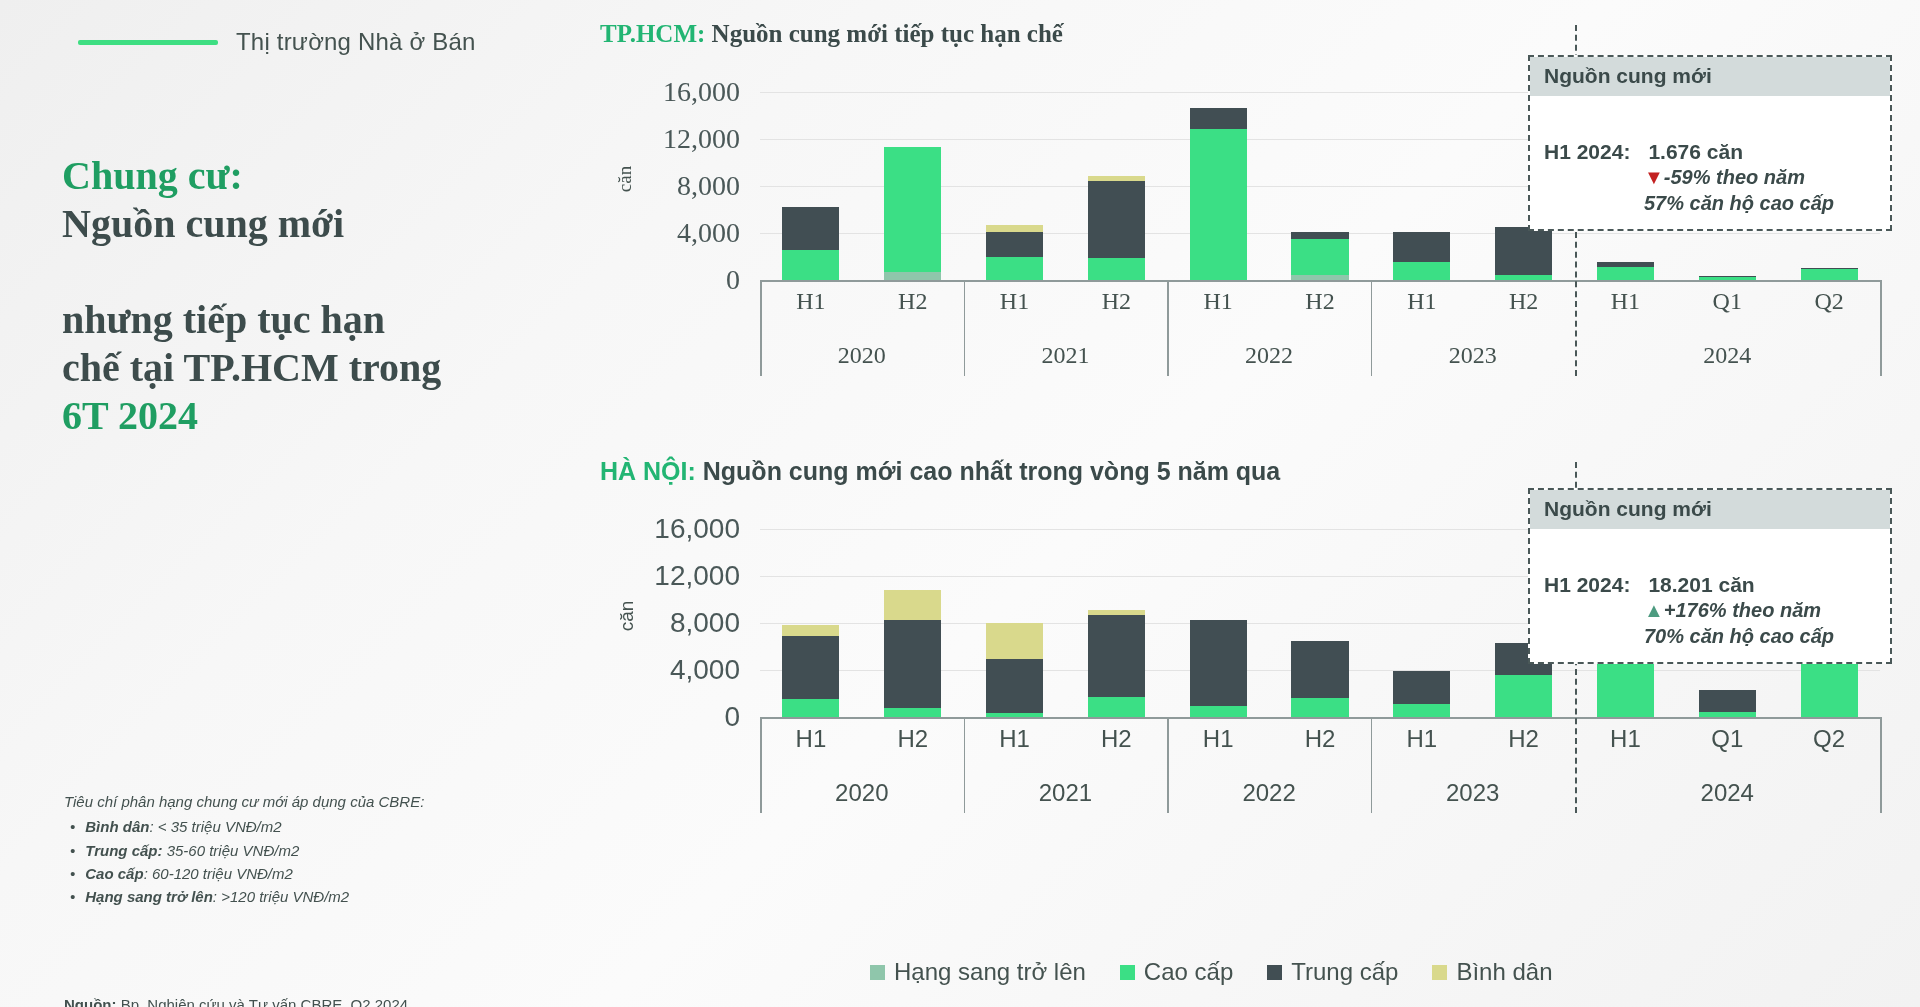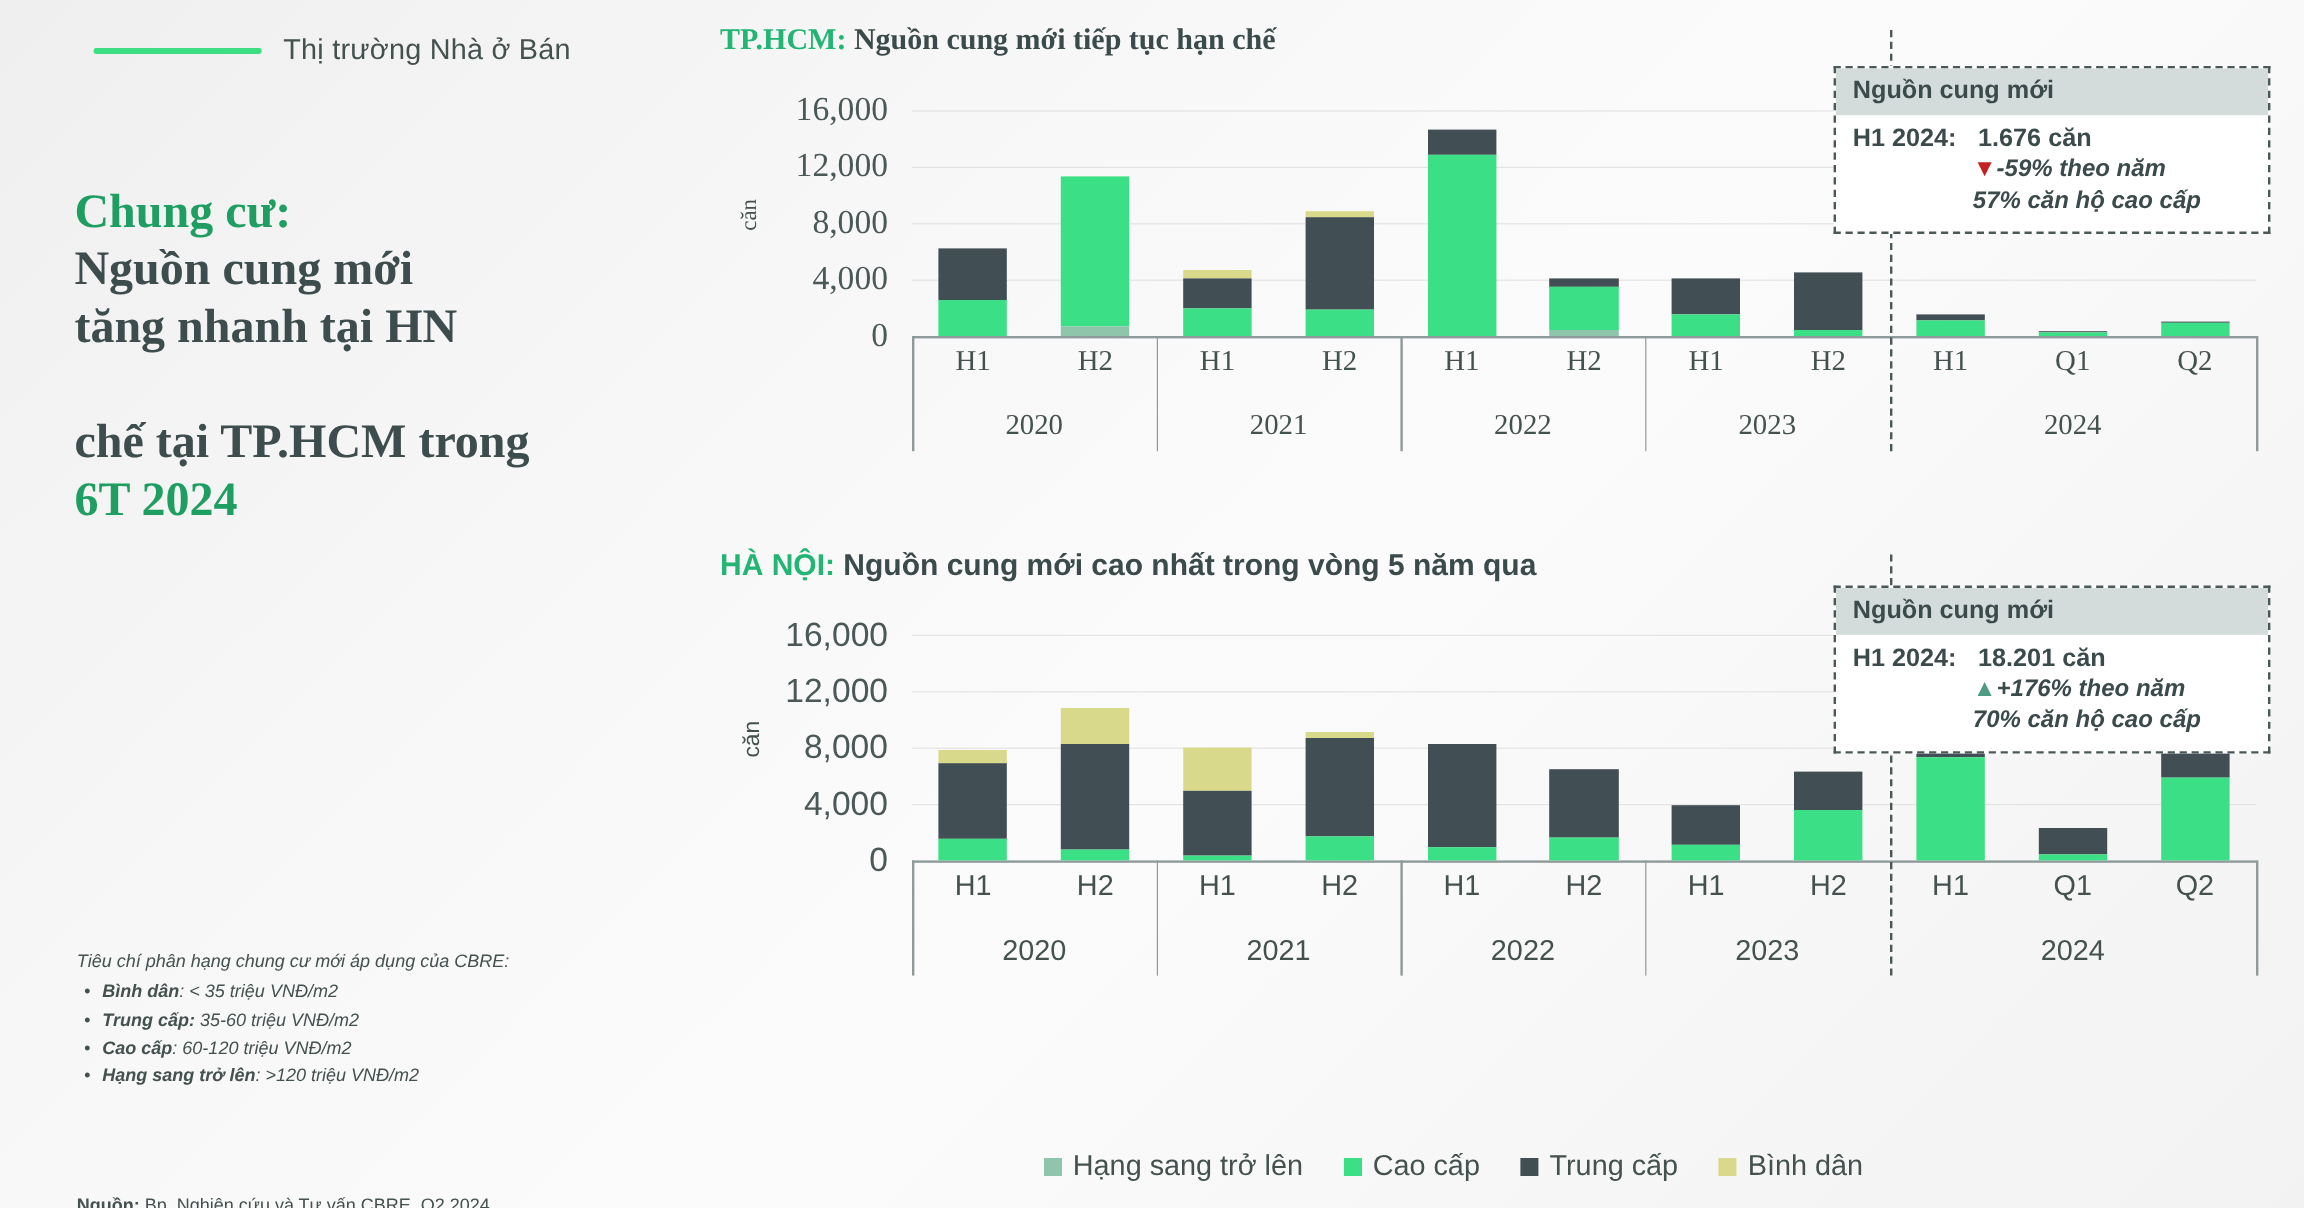--- a/index.html
+++ b/index.html
@@ -59,7 +59,7 @@
   .callout{position:absolute;border:2px dashed #4a5858;background:#fff;}
   .callout-head{background:#d3dbdb;padding:7px 14px 8px 14px;font-size:21px;font-weight:700;color:#3b4a4a;}
   .callout-body{padding:8px 14px 12px 14px;}
-  .callout-line1{display:flex;gap:18px;font-size:21px;font-weight:700;color:#3b4a4a;}
+  .callout-line1{display:flex;gap:18px;font-size:21px;font-weight:700;color:#3b4a4a;margin-top:36px;}
   .callout-sub{margin-left:100px;font-size:20px;font-style:italic;font-weight:700;color:#3b4a4a;line-height:1.32;}
   .tri-down{color:#c32121;font-style:normal;}
   .tri-up{color:#4d9b80;font-style:normal;}

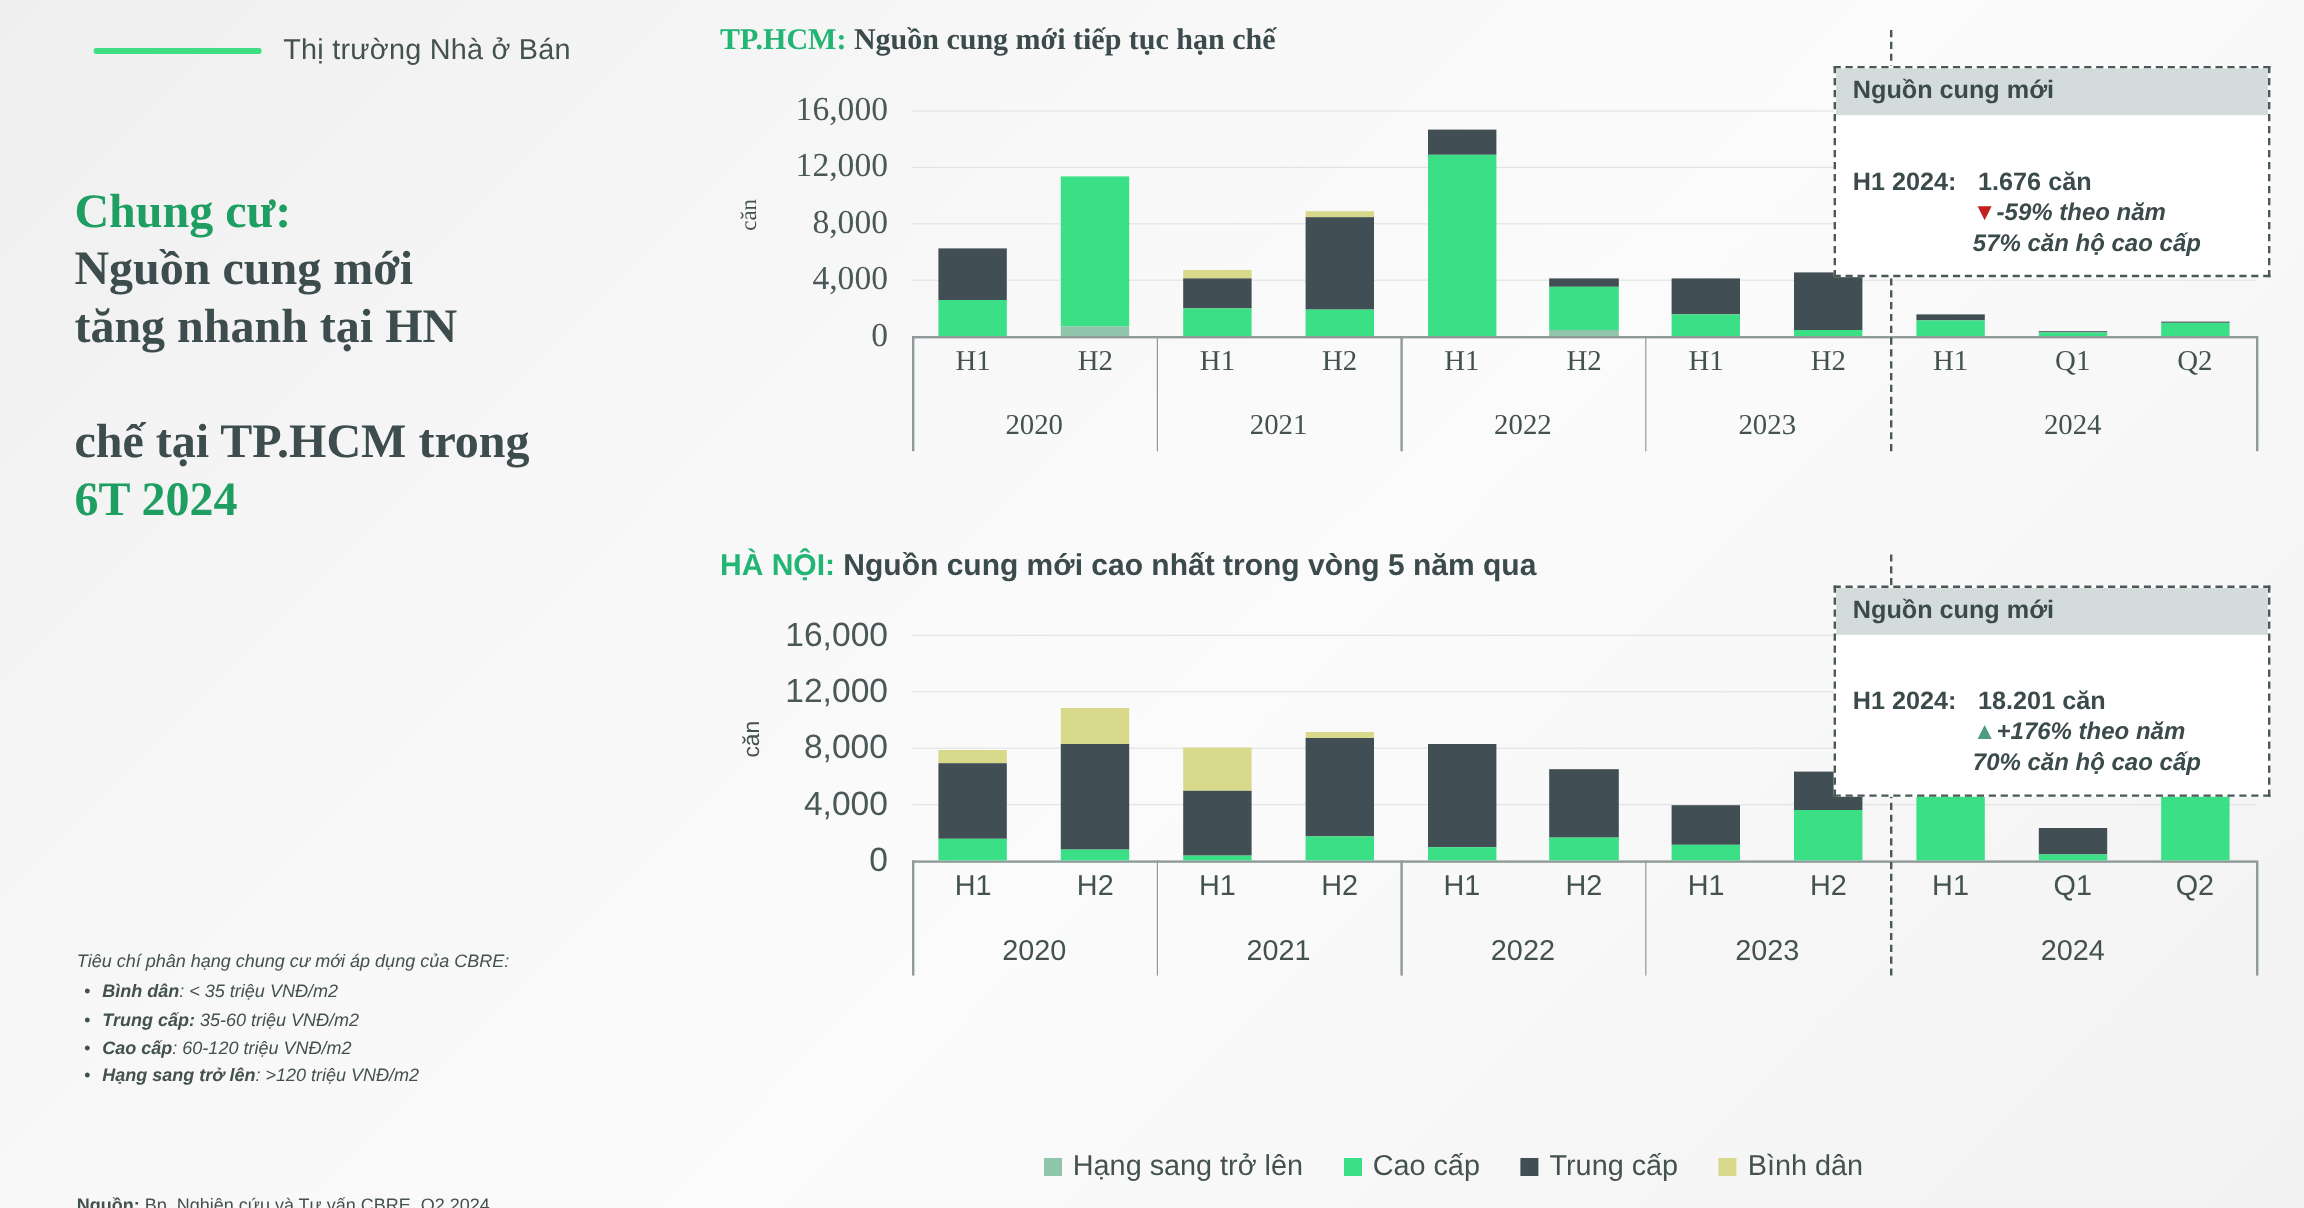--- a/index.html
+++ b/index.html
@@ -84,7 +84,7 @@
     <div class="headline">
       <span class="accent">Chung cư:</span>
       <span>Nguồn cung mới</span><br>
-      <span>tăng nhanh tại HN</span><br>
+      <br>
       <br>
       <span>chế tại TP.HCM trong</span><br>
       <span class="accent2">6T 2024</span>

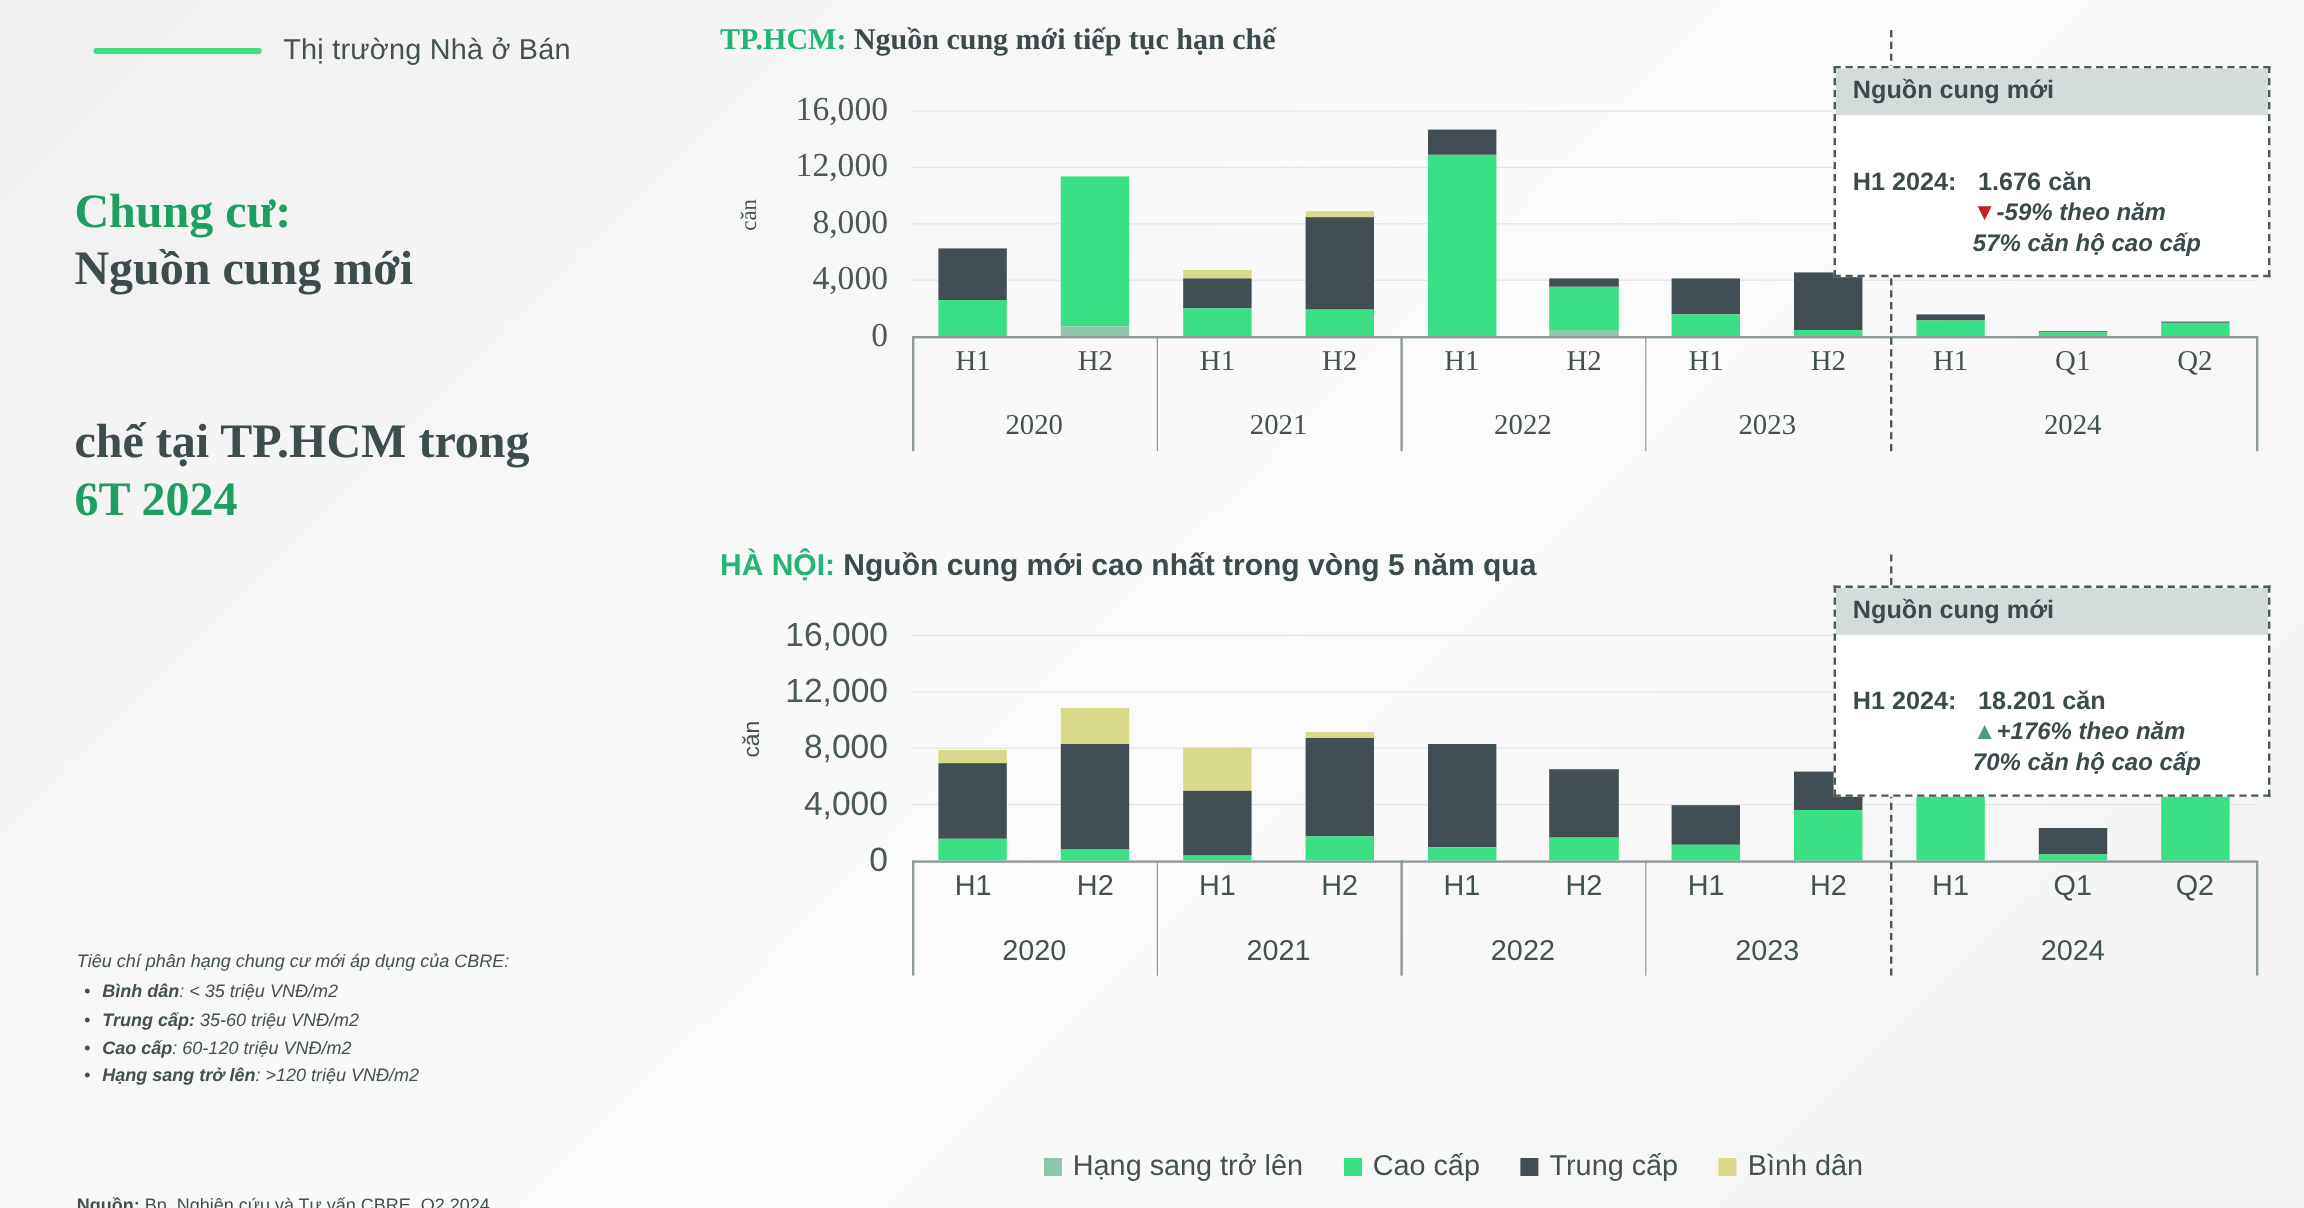--- a/index.html
+++ b/index.html
@@ -85,7 +85,7 @@
       <span class="accent">Chung cư:</span>
       <span>Nguồn cung mới</span><br>
       <br>
-      <br>
+      <span>nhưng tiếp tục hạn</span><br>
       <span>chế tại TP.HCM trong</span><br>
       <span class="accent2">6T 2024</span>
     </div>

